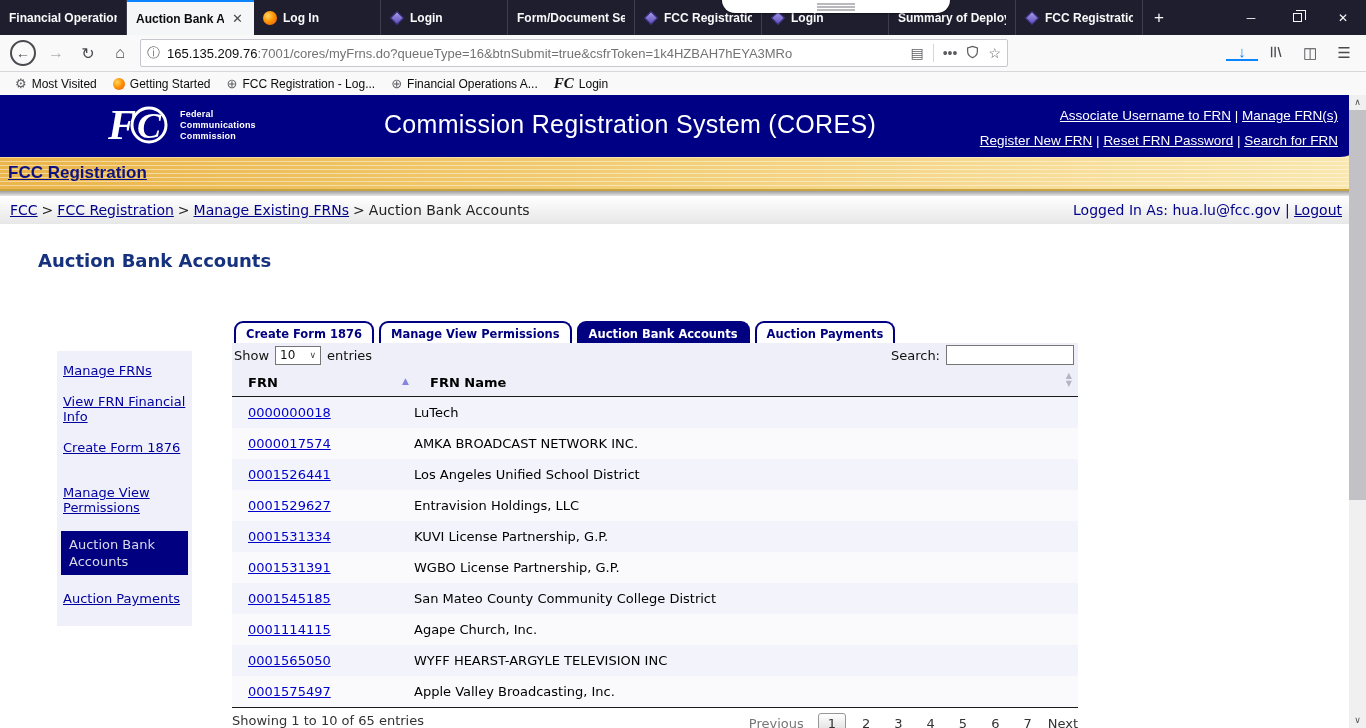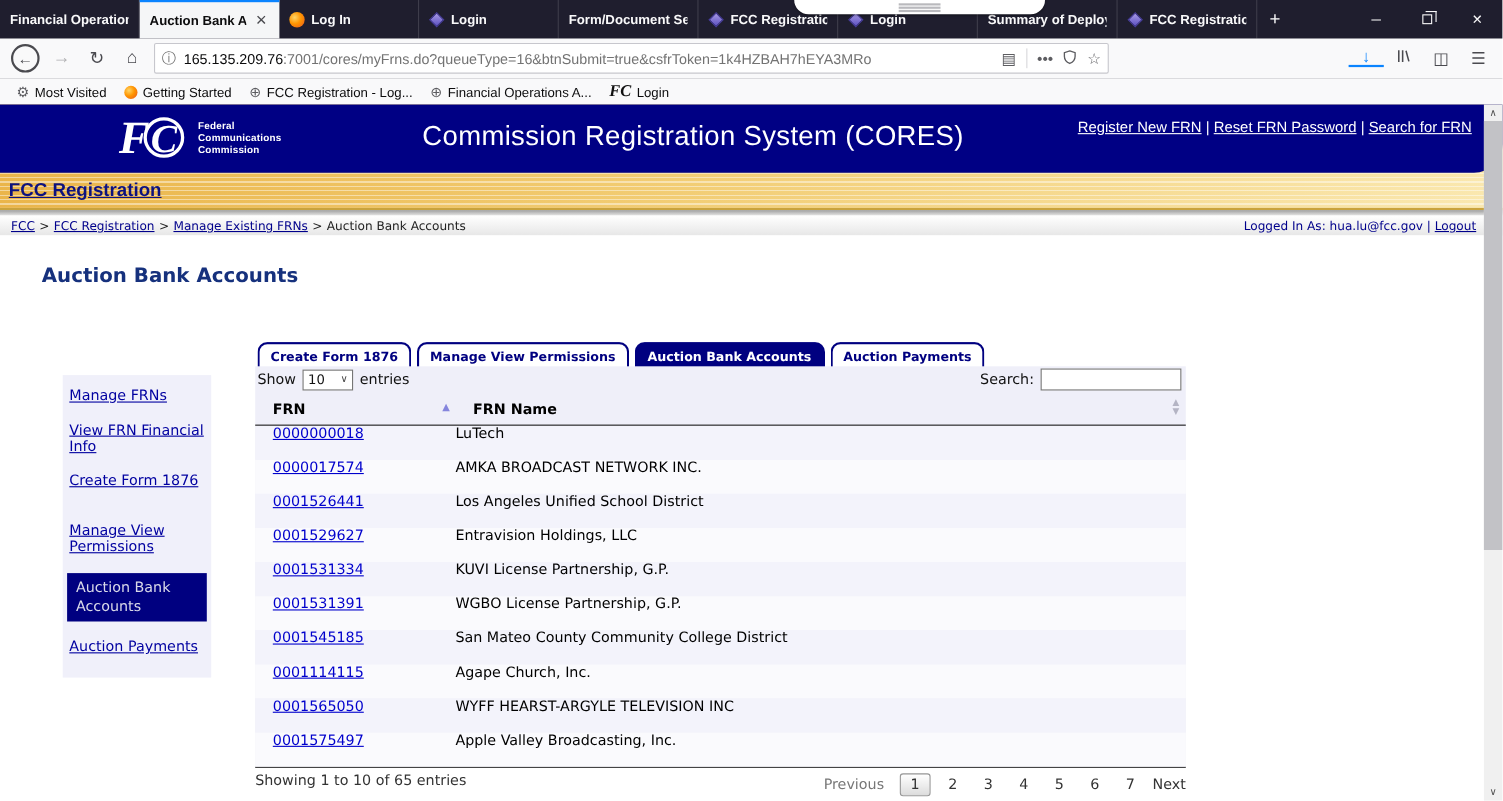--- a/index.html
+++ b/index.html
@@ -263,6 +263,11 @@
       <div class="fcc-title">Commission Registration System (CORES)</div>
       <div class="hdr-links">
         <div>
+          <span class="wlink">Associate Username to FRN</span>
+          <span class="sep">|</span>
+          <span class="wlink">Manage FRN(s)</span>
+        </div>
+        <div>
           <span class="wlink">Register New FRN</span>
           <span class="sep">|</span>
           <span class="wlink">Reset FRN Password</span>

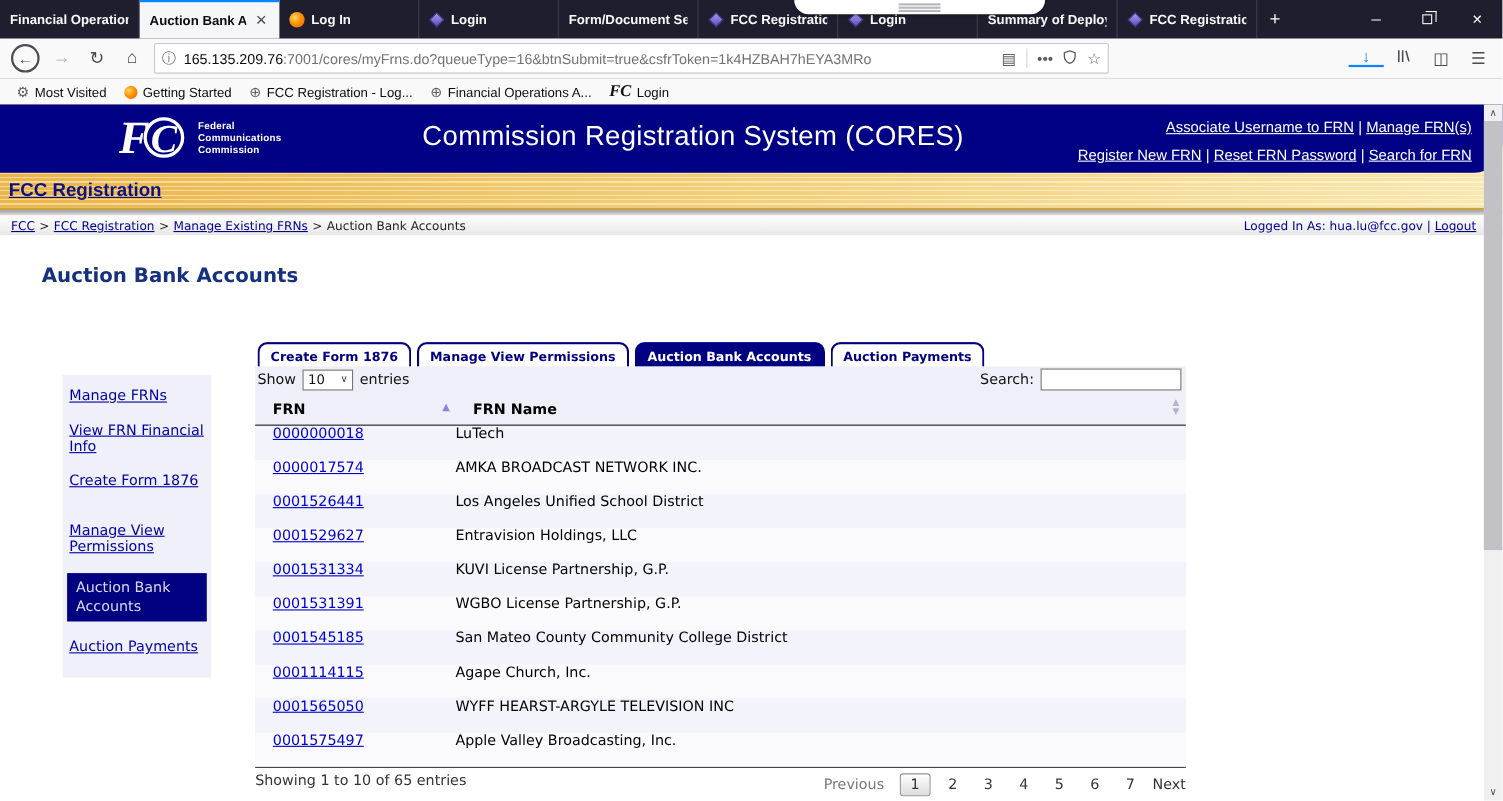--- a/index.html
+++ b/index.html
@@ -75,8 +75,8 @@
 
   .divider { height:5px; background:linear-gradient(#9e9e9e,#e6e6e6); }
 
-  .crumbbar { height:18px; background:linear-gradient(#ffffff,#e7e7e7); display:flex; align-items:center;
-              padding:0 24px 0 10px; font-size:11px; font-family:"DejaVu Sans", sans-serif; }
+  .crumbbar { height:28px; background:linear-gradient(#ffffff,#e7e7e7); display:flex; align-items:center;
+              padding:0 24px 0 10px; font-size:14px; font-family:"DejaVu Sans", sans-serif; }
   .crumbbar a { color:#00008b; text-decoration:underline; cursor:pointer; }
   .crumbbar .csep { margin:0 4px; color:#222; }
   .crumb-cur { color:#222; }

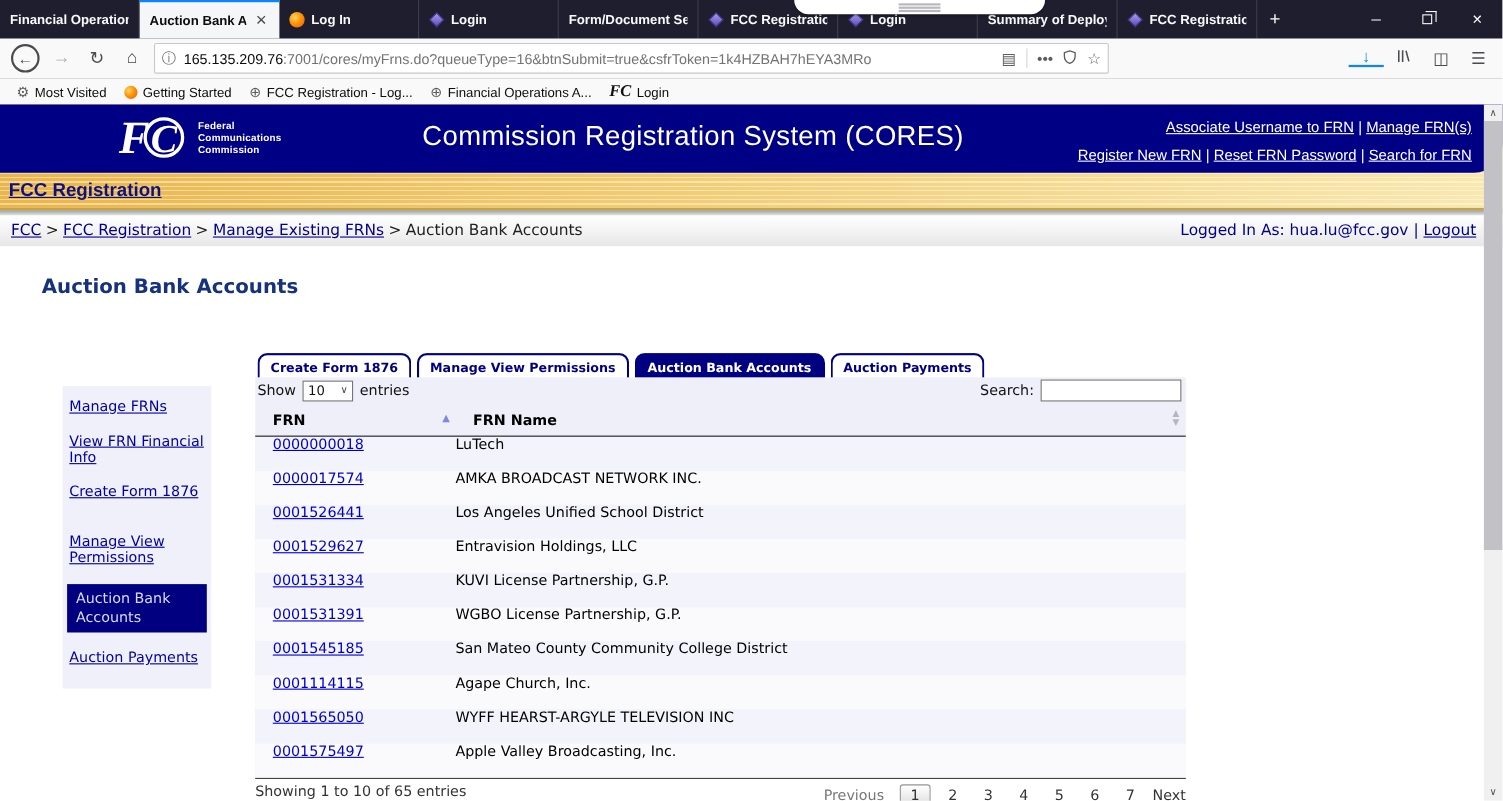--- a/index.html
+++ b/index.html
@@ -113,7 +113,7 @@
   .th-name { position:absolute; left:198px; top:8px; }
   .th-sort-both { position:absolute; right:6px; top:5px; display:flex; flex-direction:column; line-height:8px;
                   font-size:8px; color:#b4b4c4; }
-  .trow { height:31px; display:flex; font-size:13px; }
+  .trow { height:31px; display:flex; align-items:center; font-size:13px; }
   .trow:nth-child(odd) { background:#f3f3fb; }
   .trow:nth-child(even) { background:#fafafd; }
   .cell-frn { width:182px; padding-left:16px; }

